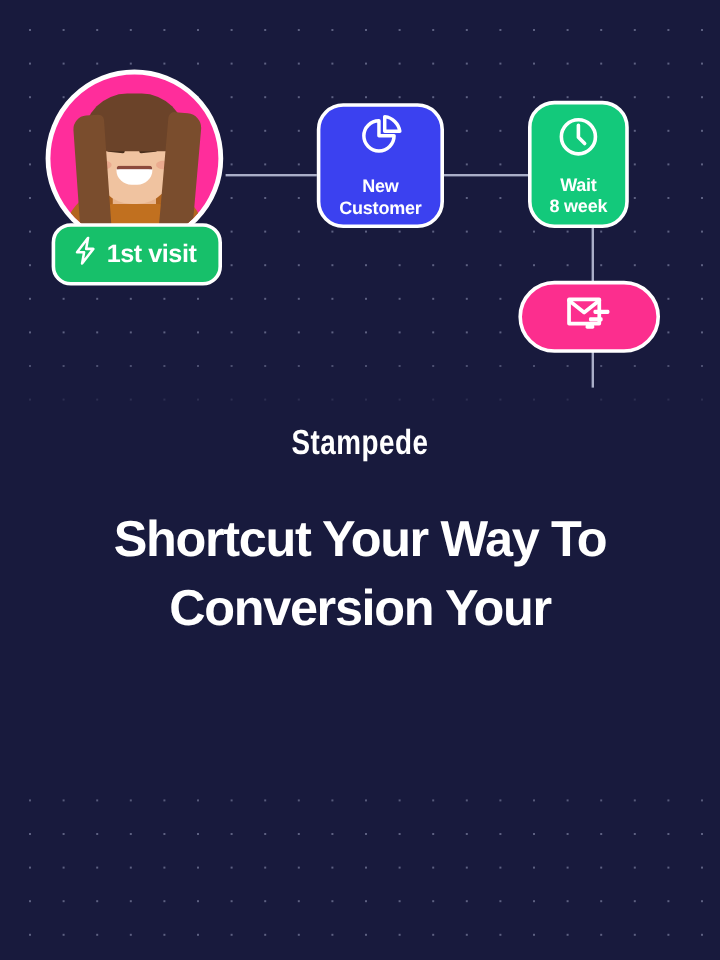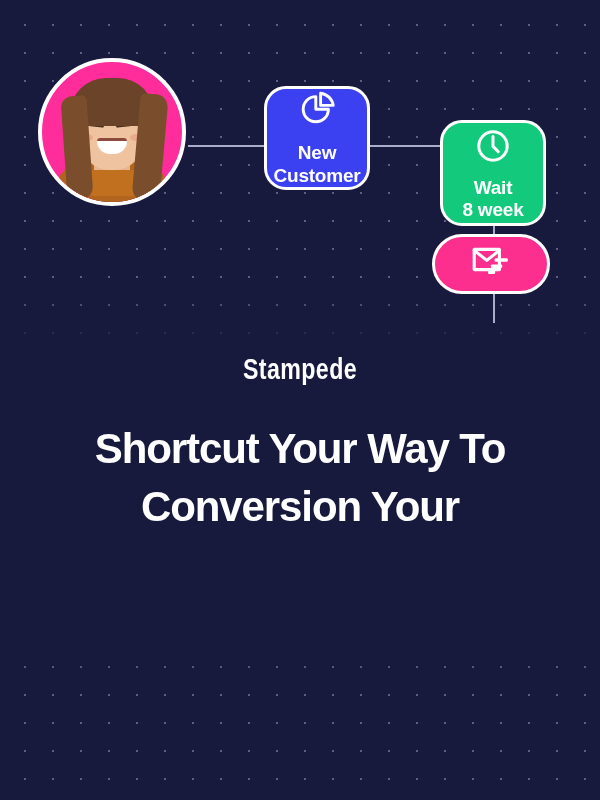--- a/index.html
+++ b/index.html
@@ -145,7 +145,7 @@
     color:#FFFFFF;
   }
   .card-label {
-    font-size:19px; font-weight:800; line-height:1.18;
+    font-size:15px; font-weight:800; line-height:1.18;
     text-align:center; letter-spacing:-0.2px;
   }
   .card-icon { display:block; }

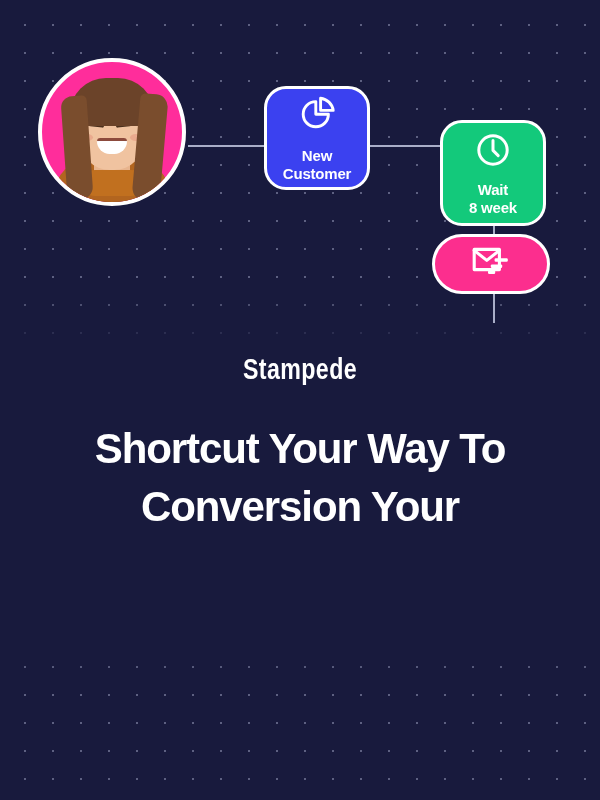--- a/index.html
+++ b/index.html
@@ -156,10 +156,9 @@
     gap:7px;
   }
   .card-wait {
-    left:440px; top:84px; width:106px; height:106px;
+    left:440px; top:84px; width:84px; height:106px;
     background:#13C97B; border-radius:22px;
     gap:6px;
-    margin-top:36px;
   }
   .card-email {
     left:432px; top:234px; width:118px; height:60px;

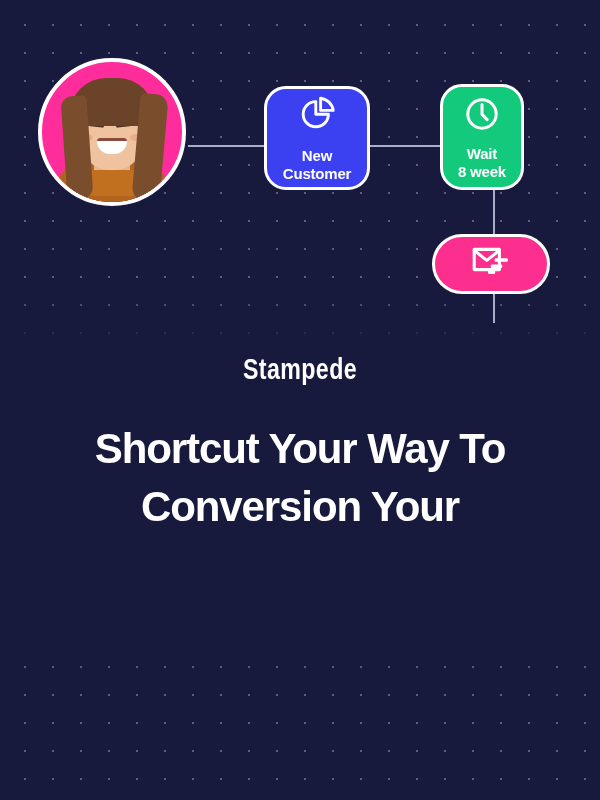--- a/index.html
+++ b/index.html
@@ -227,6 +227,14 @@
       </div>
     </div>
 
+    <div class="badge">
+      <span>
+        <svg width="20" height="24" viewBox="0 0 20 24" fill="none">
+          <path d="M12.4 1.2 L3.2 13.2 H9.1 L7.4 22.6 L16.8 10.4 H10.8 Z" stroke="#FFFFFF" stroke-width="2.1" stroke-linejoin="round" fill="none"></path>
+        </svg>
+      </span>
+      <span class="badge-label">1st visit</span>
+    </div>
 
     <div class="card card-new-customer">
       <span class="card-icon">

